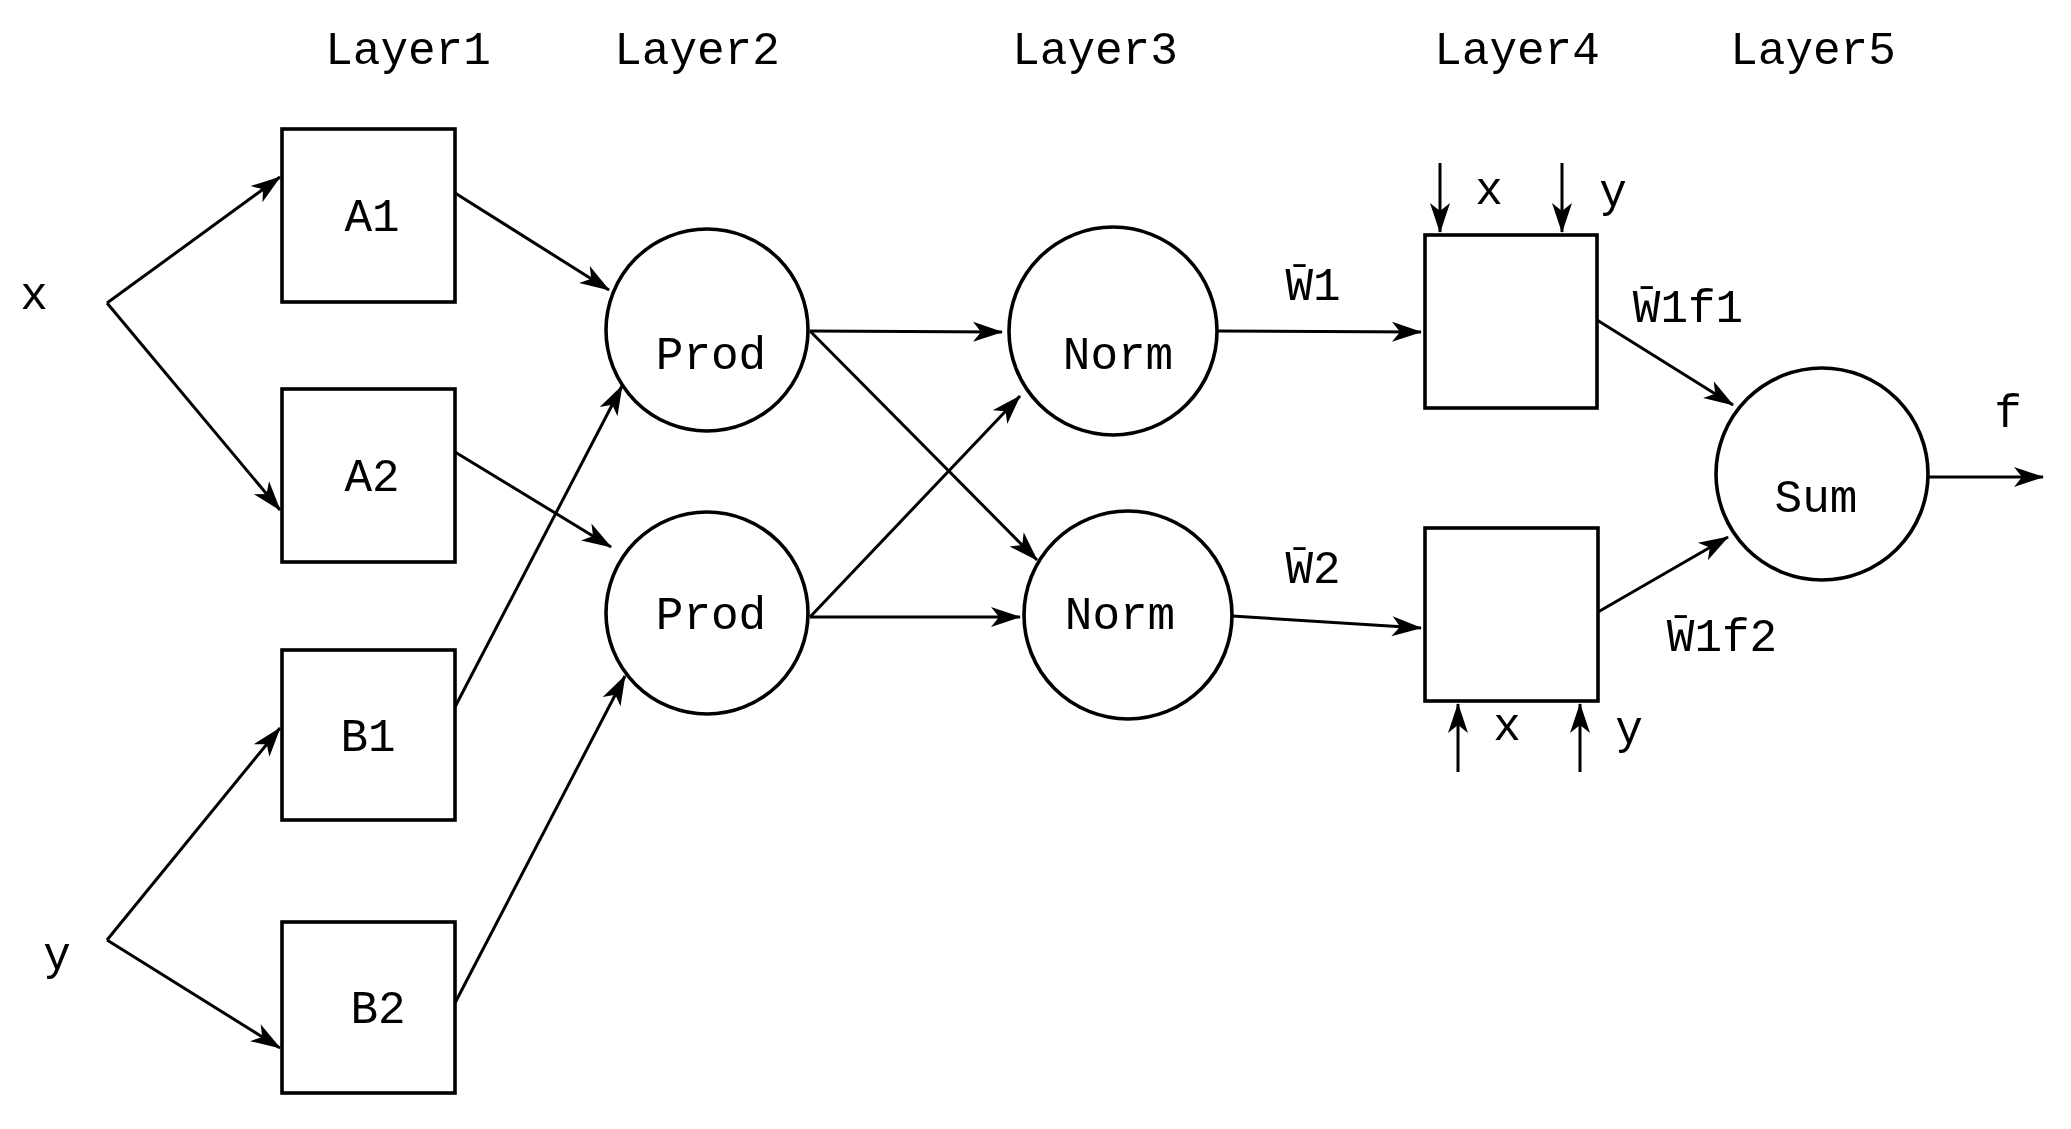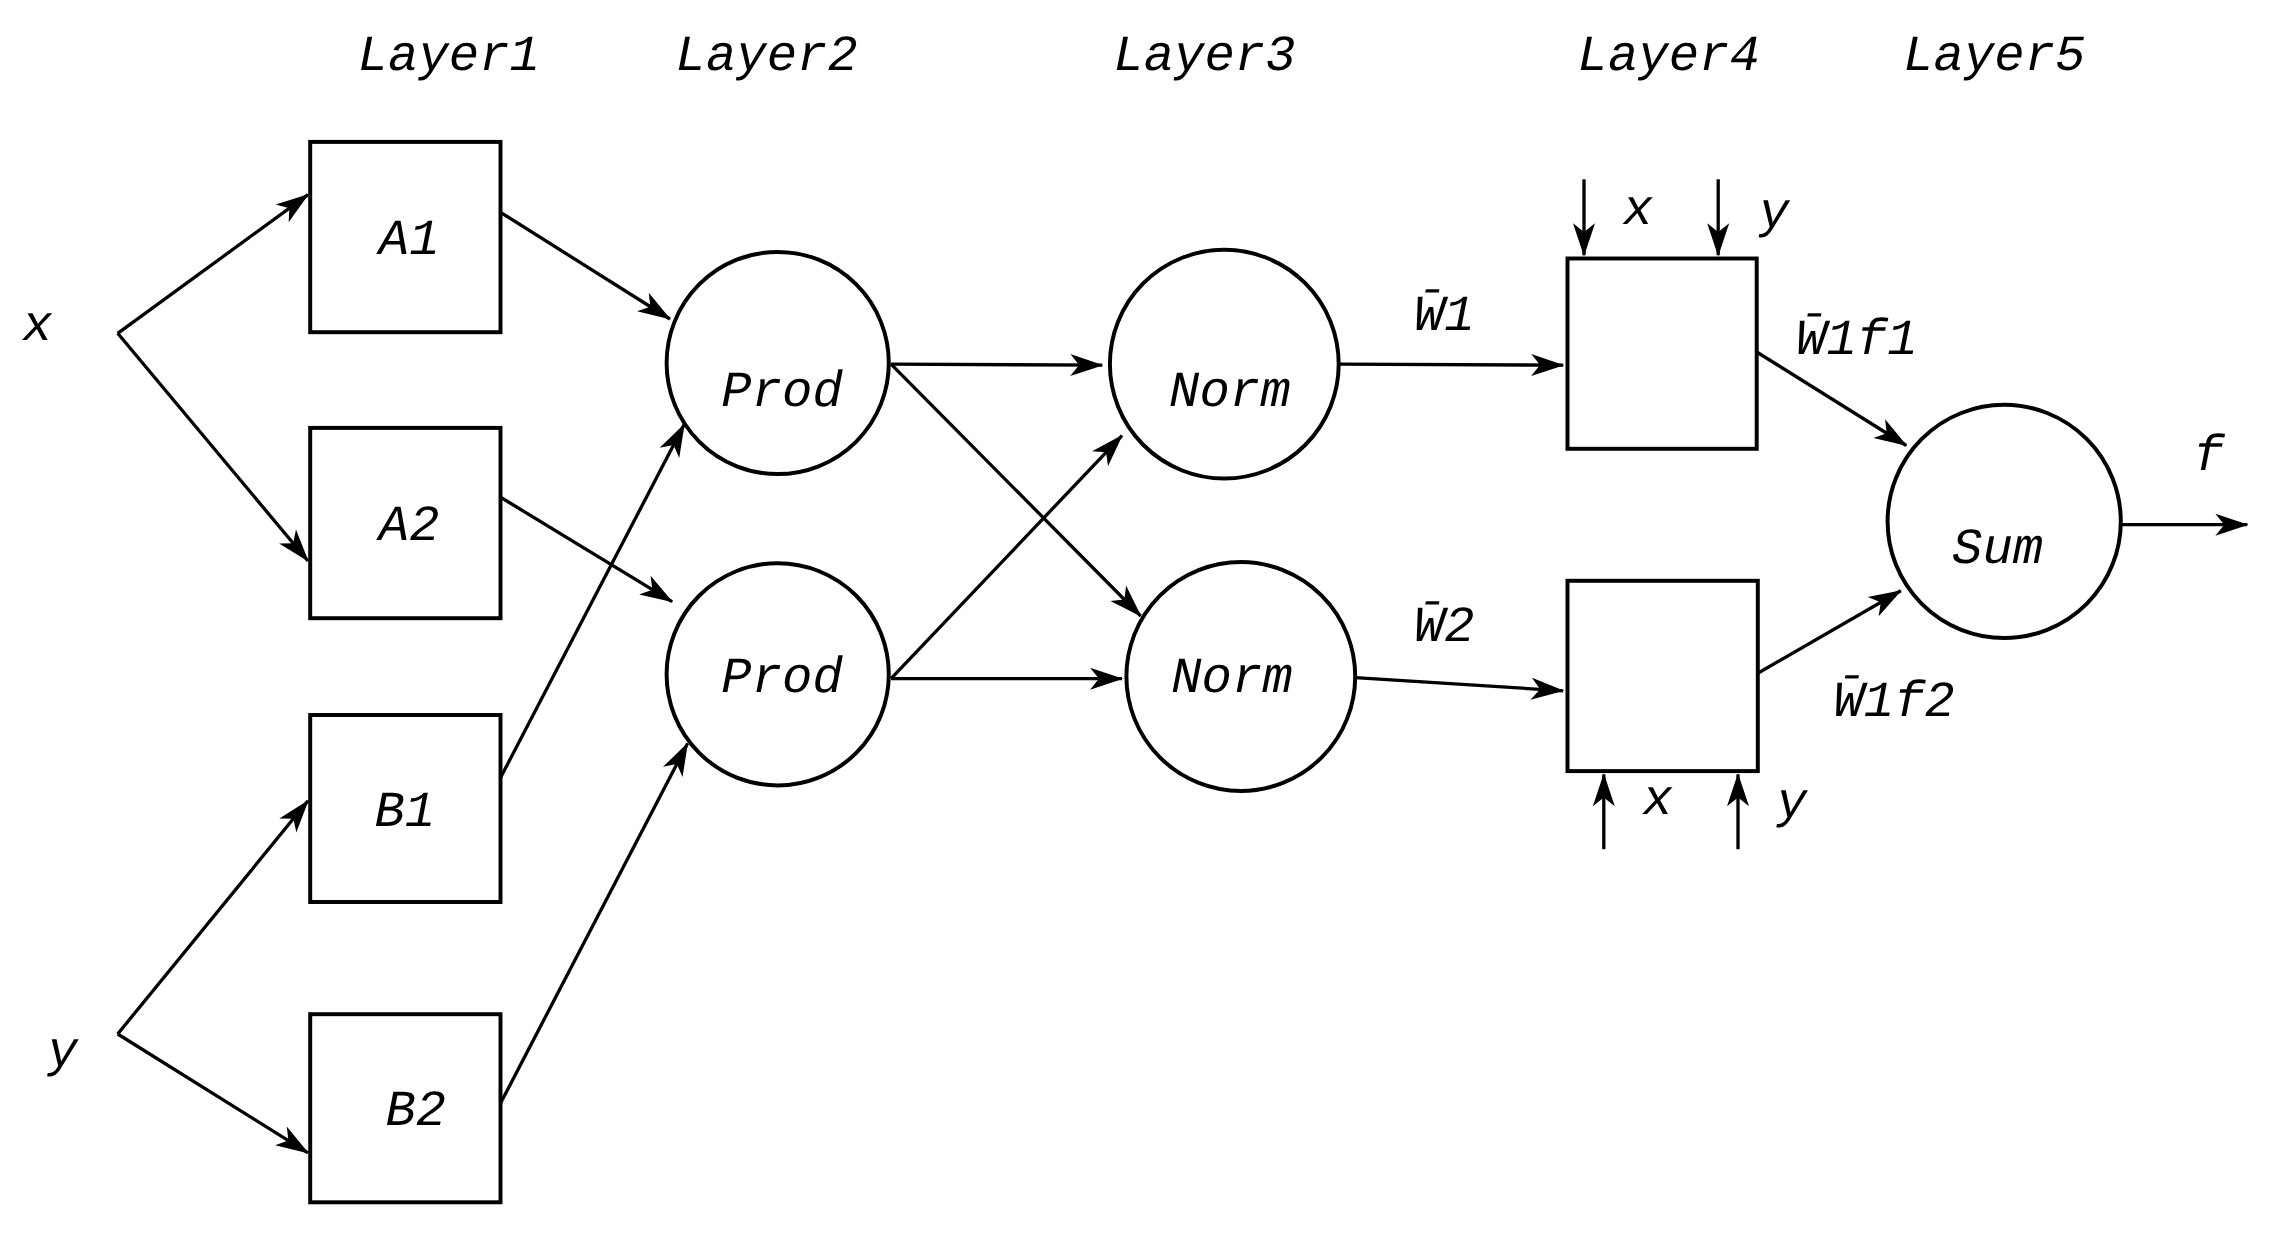--- a/index.html
+++ b/index.html
@@ -13,7 +13,6 @@
     height: 1129px;
     background: #ffffff;
     font-family: "Liberation Mono", "DejaVu Sans Mono", monospace;
-    font-style: italic;
   }
   svg { display: block; }
   .node {

